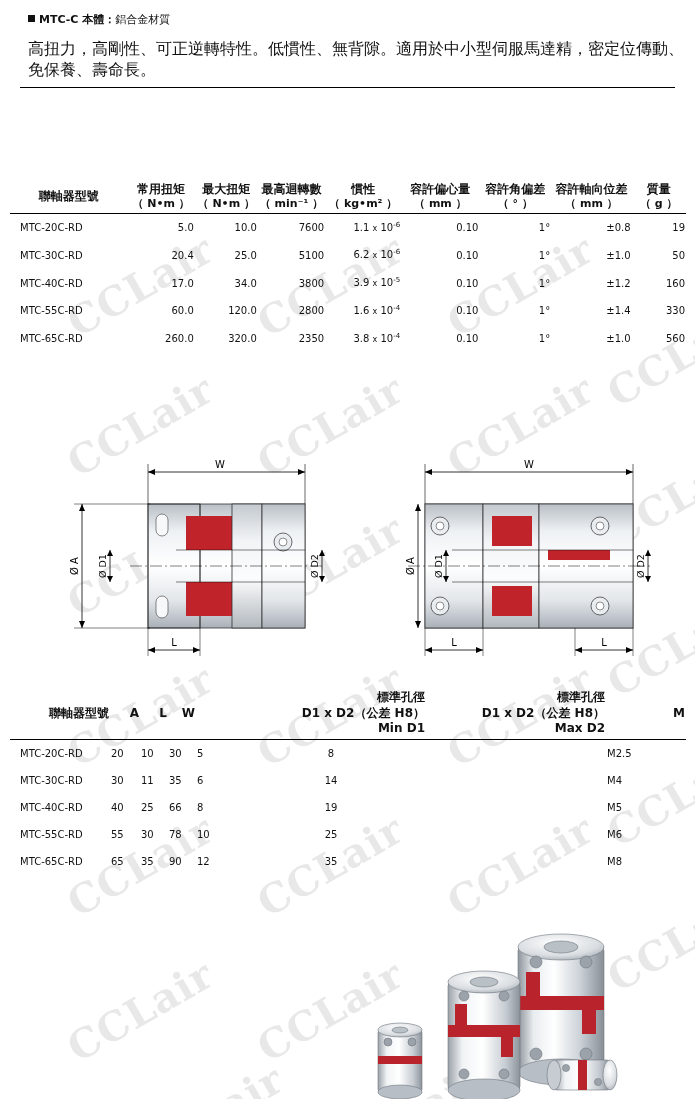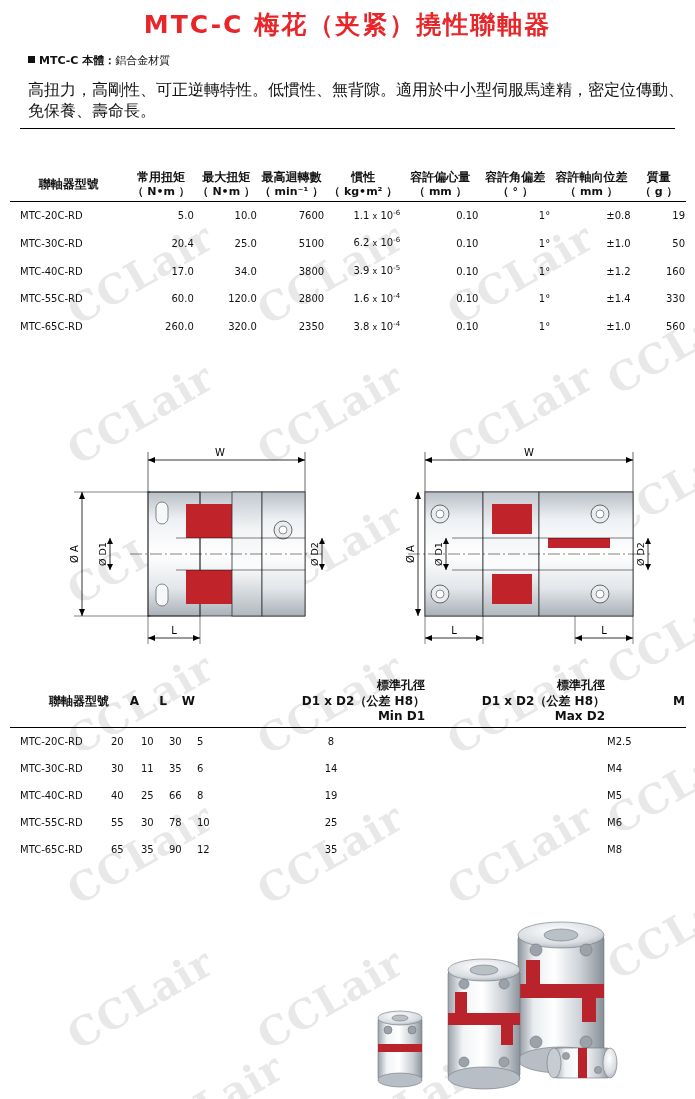--- a/index.html
+++ b/index.html
@@ -149,7 +149,6 @@
       <div class="wm" style="left: 330px; top: 1080px;">CCLair</div>
     </div>
 
-  <div class="title">MTC-C 梅花（夹紧）撓性聯軸器</div>
 
   <div class="specline">
     <span class="sq"></span><b>MTC-C 本體：</b><span>鋁合金材質</span>

